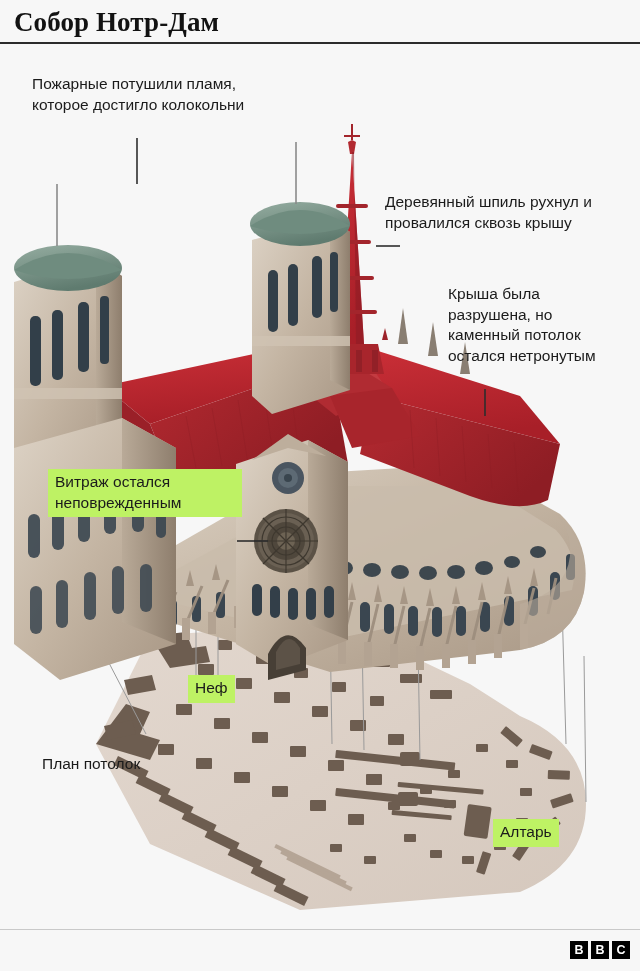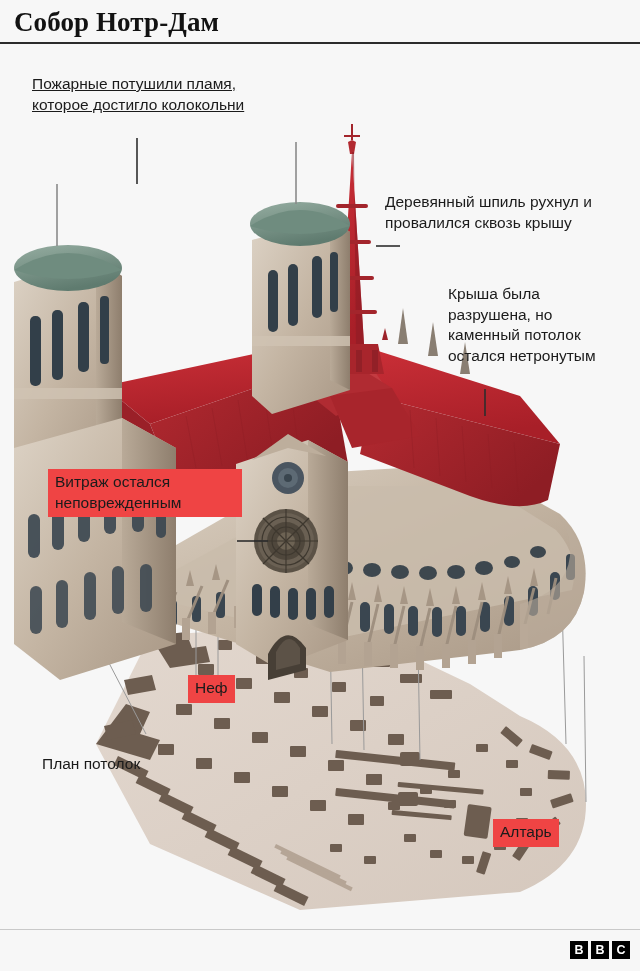--- a/index.html
+++ b/index.html
@@ -37,7 +37,7 @@
     background:#ef4444;padding:3px 7px 4px 7px;
     display:inline-block;
   }
-  .anno-1{left:32px;top:30px;width:230px;text-decoration:underline;}
+  .anno-1{left:32px;top:30px;width:230px;}
   .anno-2{left:385px;top:148px;width:225px;}
   .anno-3{left:448px;top:240px;width:175px;}
   .anno-4{left:48px;top:425px;width:194px;}

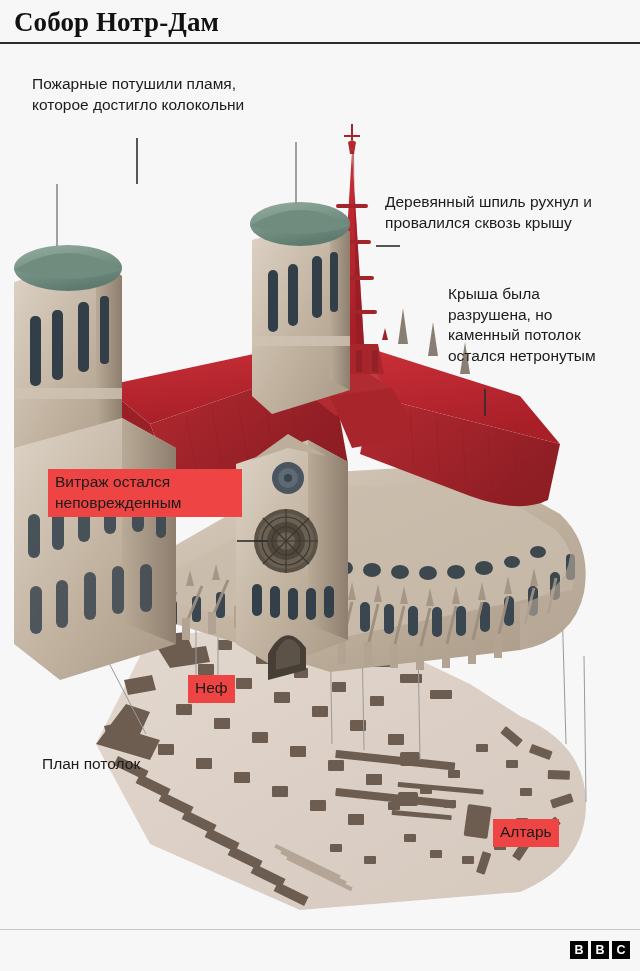--- a/index.html
+++ b/index.html
@@ -34,7 +34,7 @@
   .anno{position:absolute;font-size:15.5px;line-height:20.5px;color:#1b1b1b;}
   .anno-plain{background:transparent;}
   .anno-box{
-    background:#ef4444;padding:3px 7px 4px 7px;
+    background:#bef264;padding:3px 7px 4px 7px;
     display:inline-block;
   }
   .anno-1{left:32px;top:30px;width:230px;}

